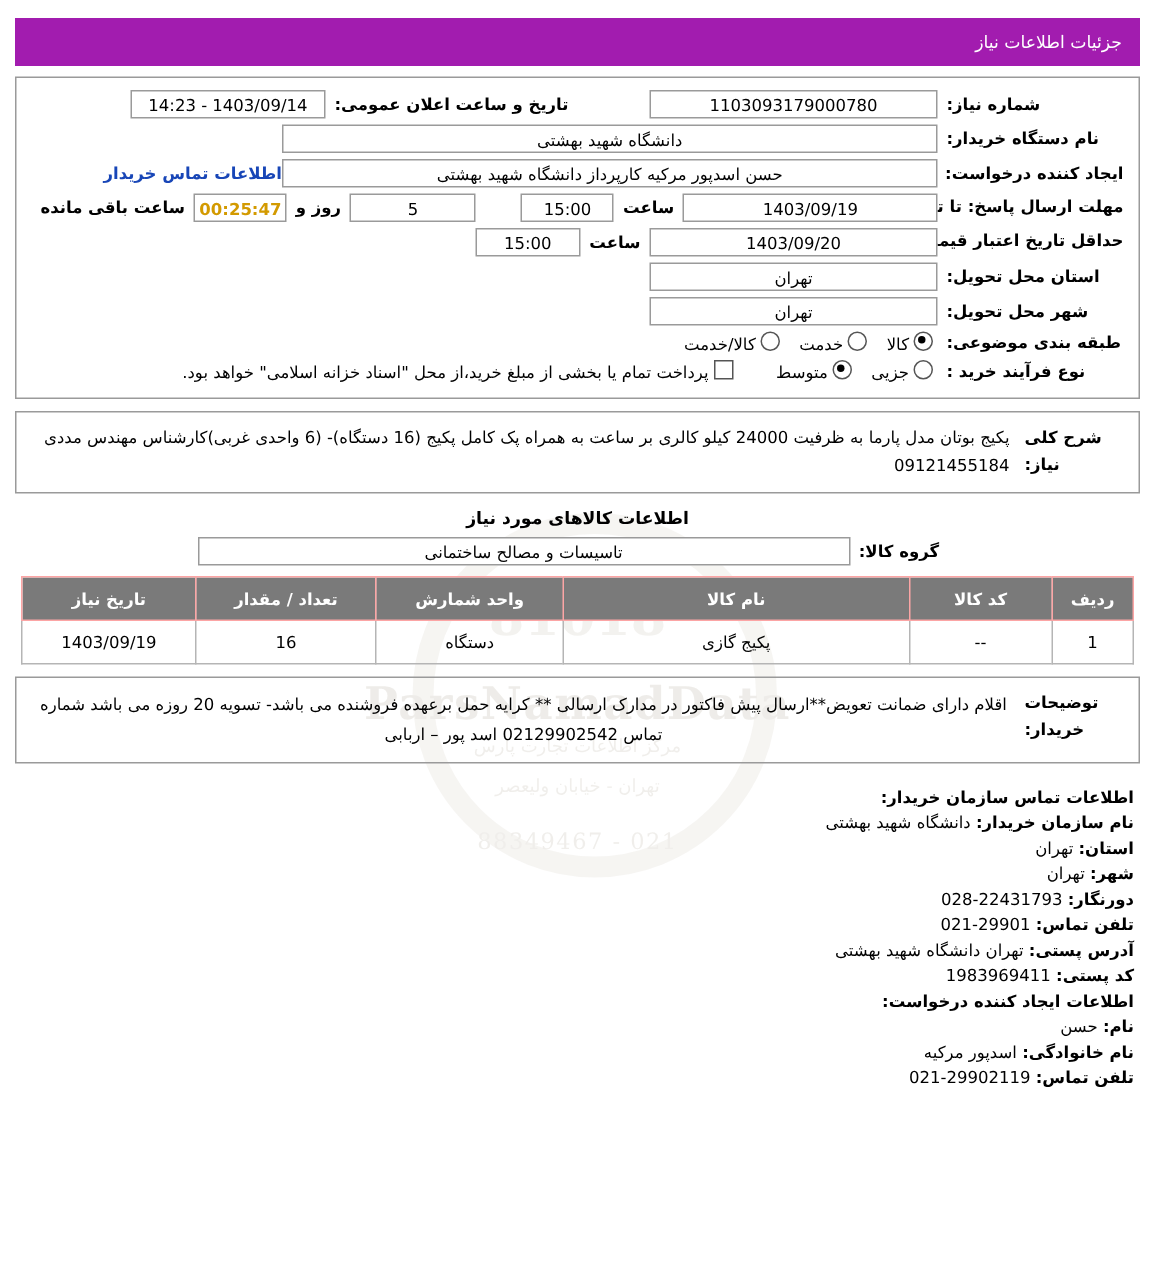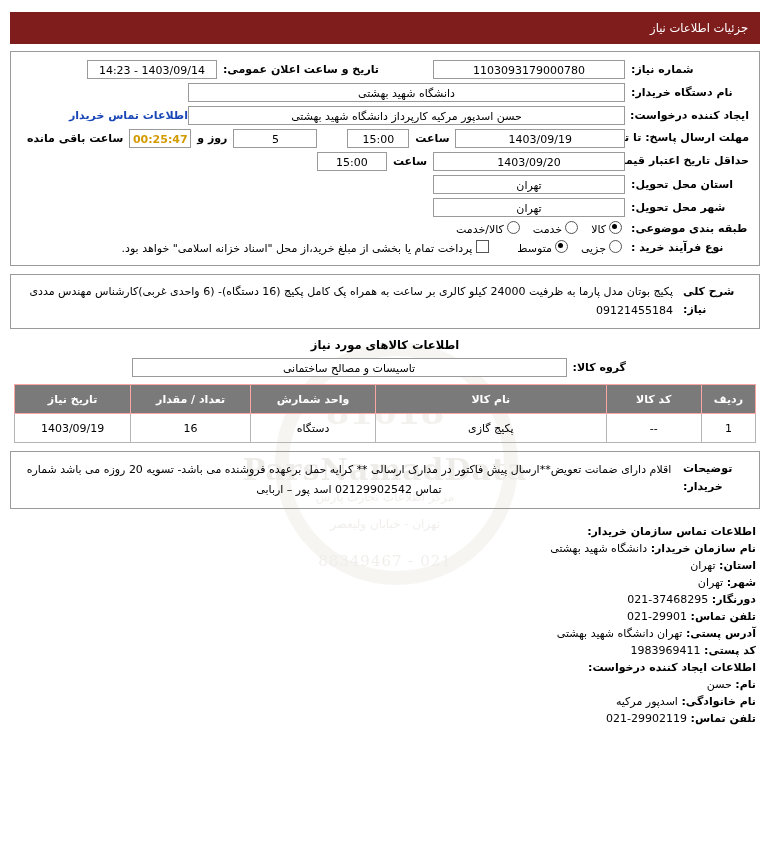--- a/index.html
+++ b/index.html
@@ -67,7 +67,7 @@
     position: relative;
     margin: 12px 10px 0 10px;
     height: 32px;
-    background: #7f1d1d;
+    background: #a21caf;
     color: #ffffff;
     display: flex;
     align-items: center;

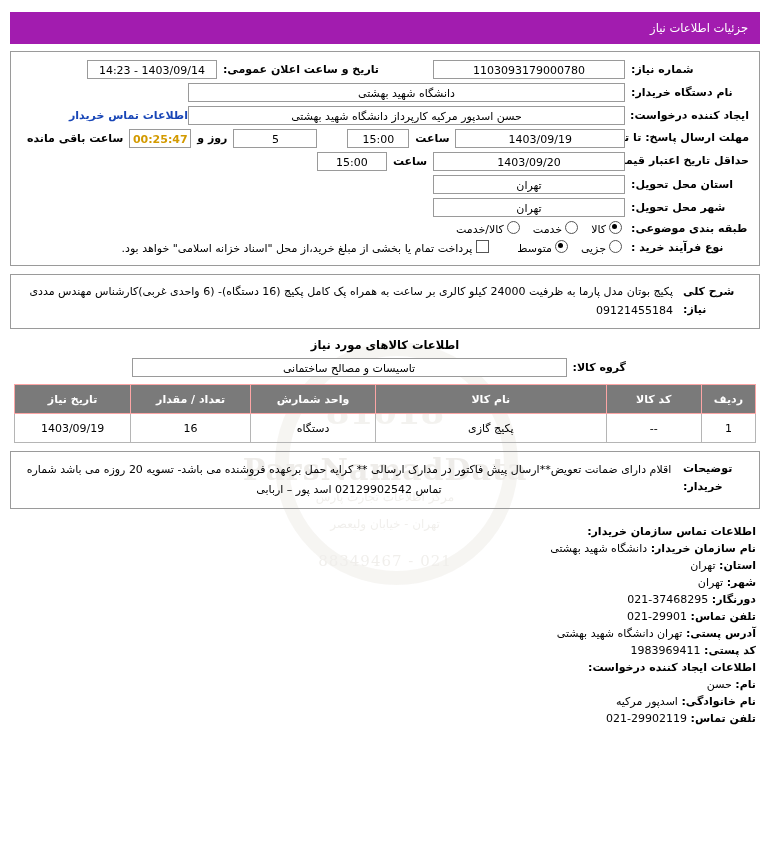--- a/index.html
+++ b/index.html
@@ -388,7 +388,7 @@
     <div><b>نام سازمان خریدار:</b> <span>دانشگاه شهید بهشتی</span></div>
     <div><b>استان:</b> <span>تهران</span></div>
     <div><b>شهر:</b> <span>تهران</span></div>
-    <div><b>دورنگار:</b> <span>37468295-021</span></div>
+    <div><b>دورنگار:</b> <span>22431793-028</span></div>
     <div><b>تلفن تماس:</b> <span>29901-021</span></div>
     <div><b>آدرس پستی:</b> <span>تهران دانشگاه شهید بهشتی</span></div>
     <div><b>کد پستی:</b> <span>1983969411</span></div>

